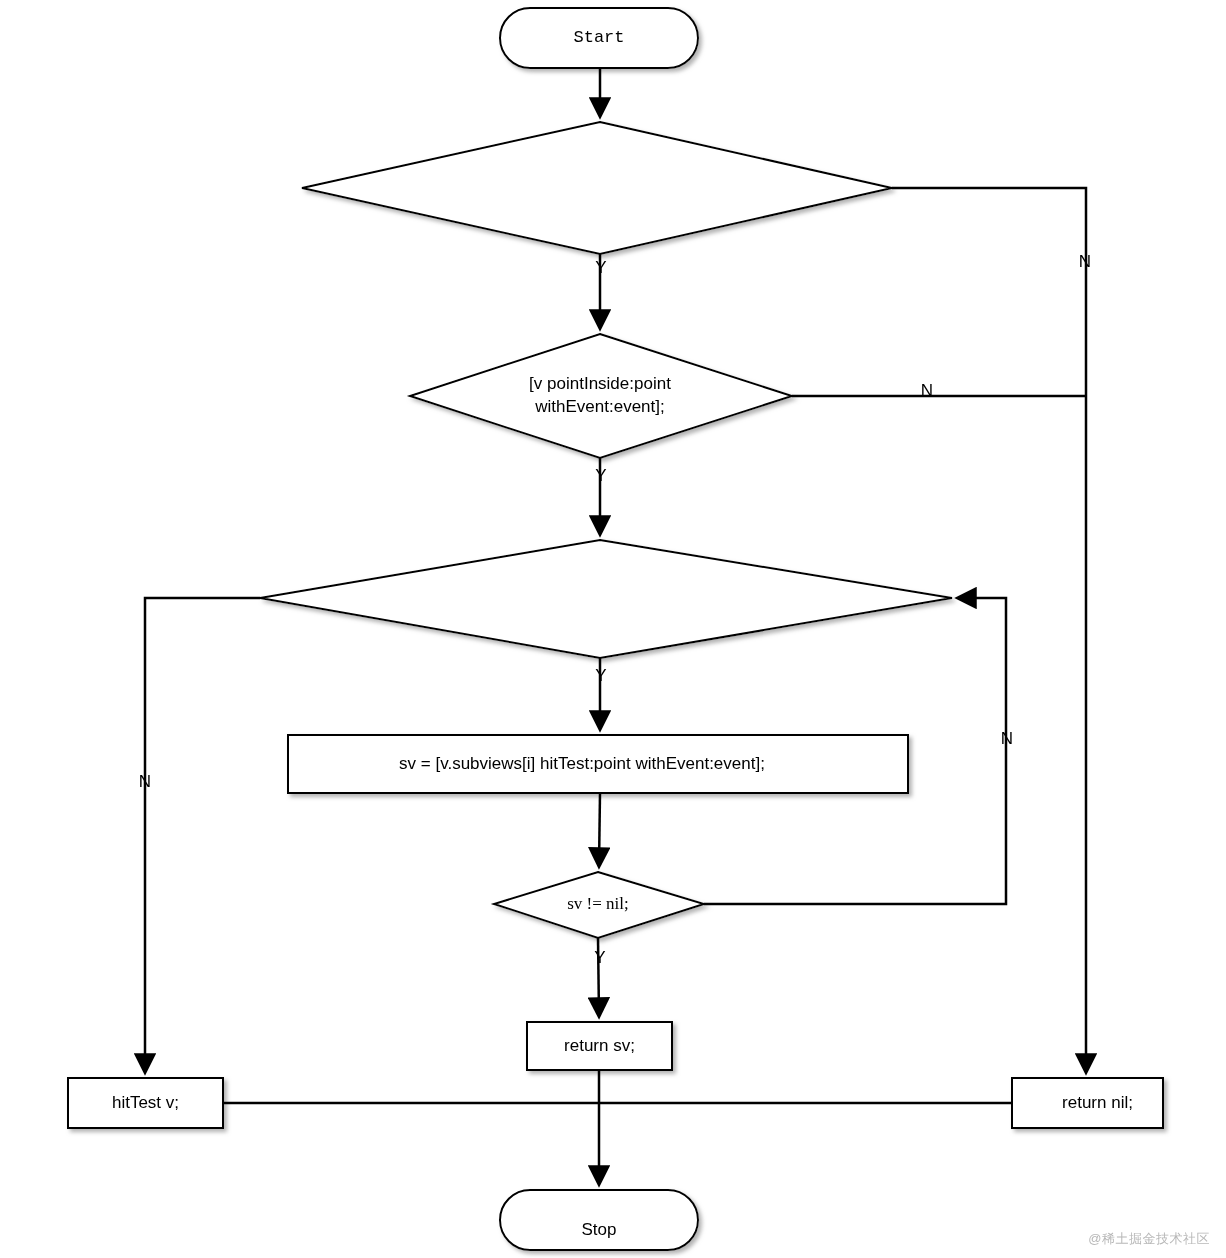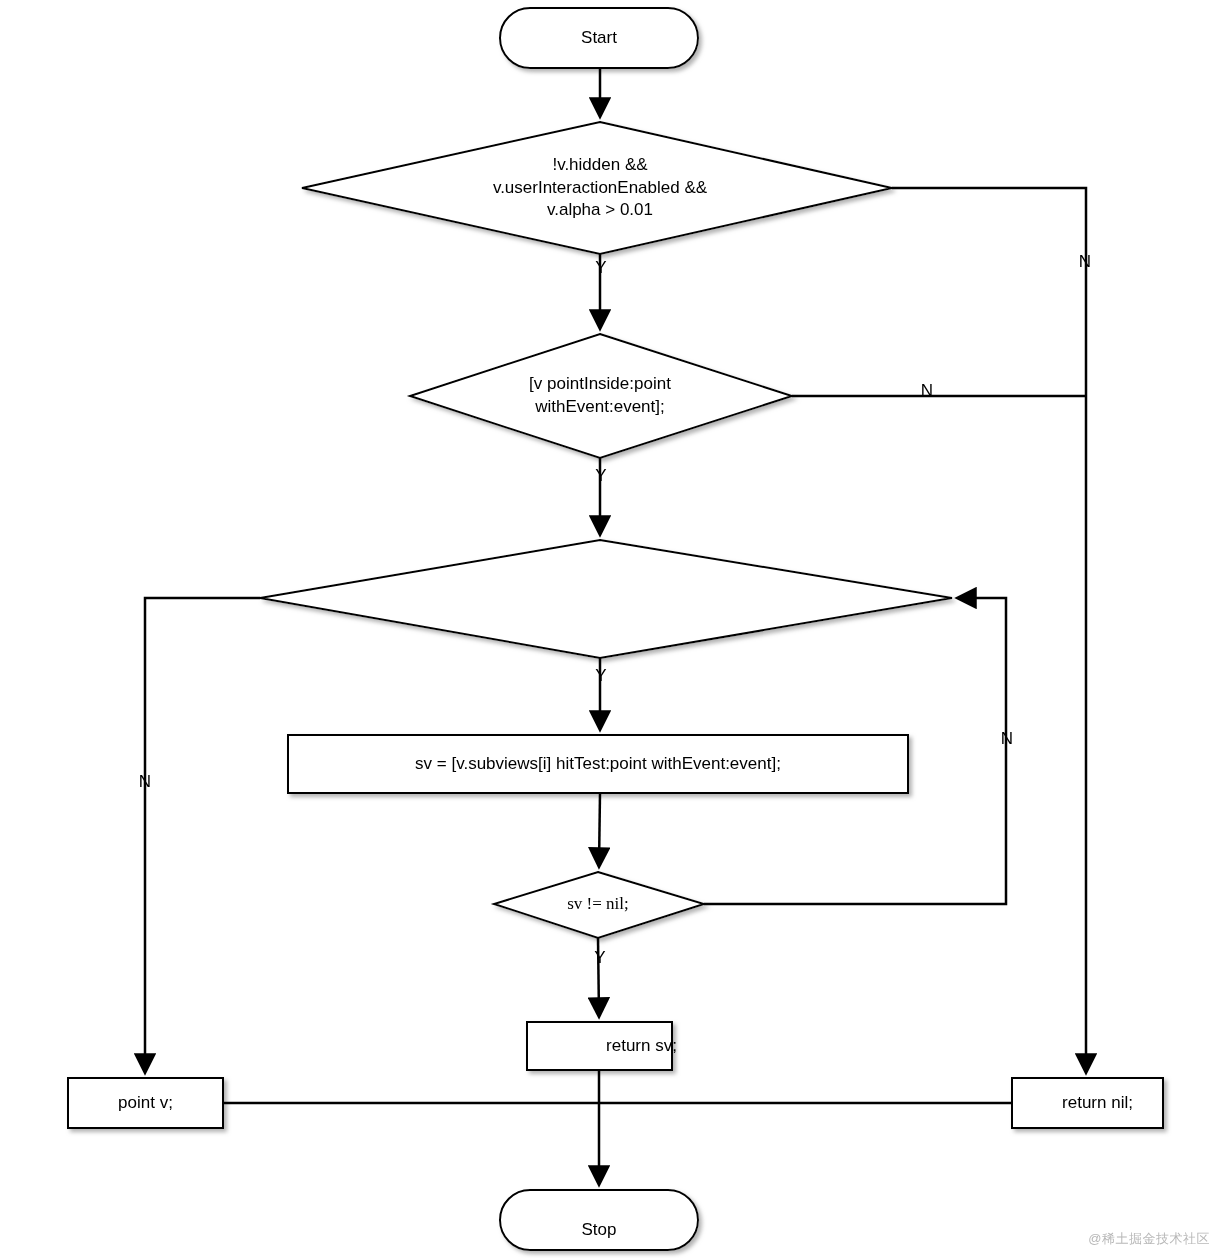--- a/index.html
+++ b/index.html
@@ -119,7 +119,7 @@
     </g>
   </svg>
 
-  <div class="node-label" style="left:500px; top:8px; width:198px; height:60px;">Start</div>
+  <div class="node-label" style="left:500px; top:8px; width:198px; height:60px;font-family:Liberation Mono, monospace;">Start</div>
 
   <div class="node-label" style="left:420px; top:140px; width:360px; height:96px;">!v.hidden &amp;&amp;
 v.userInteractionEnabled &amp;&amp;

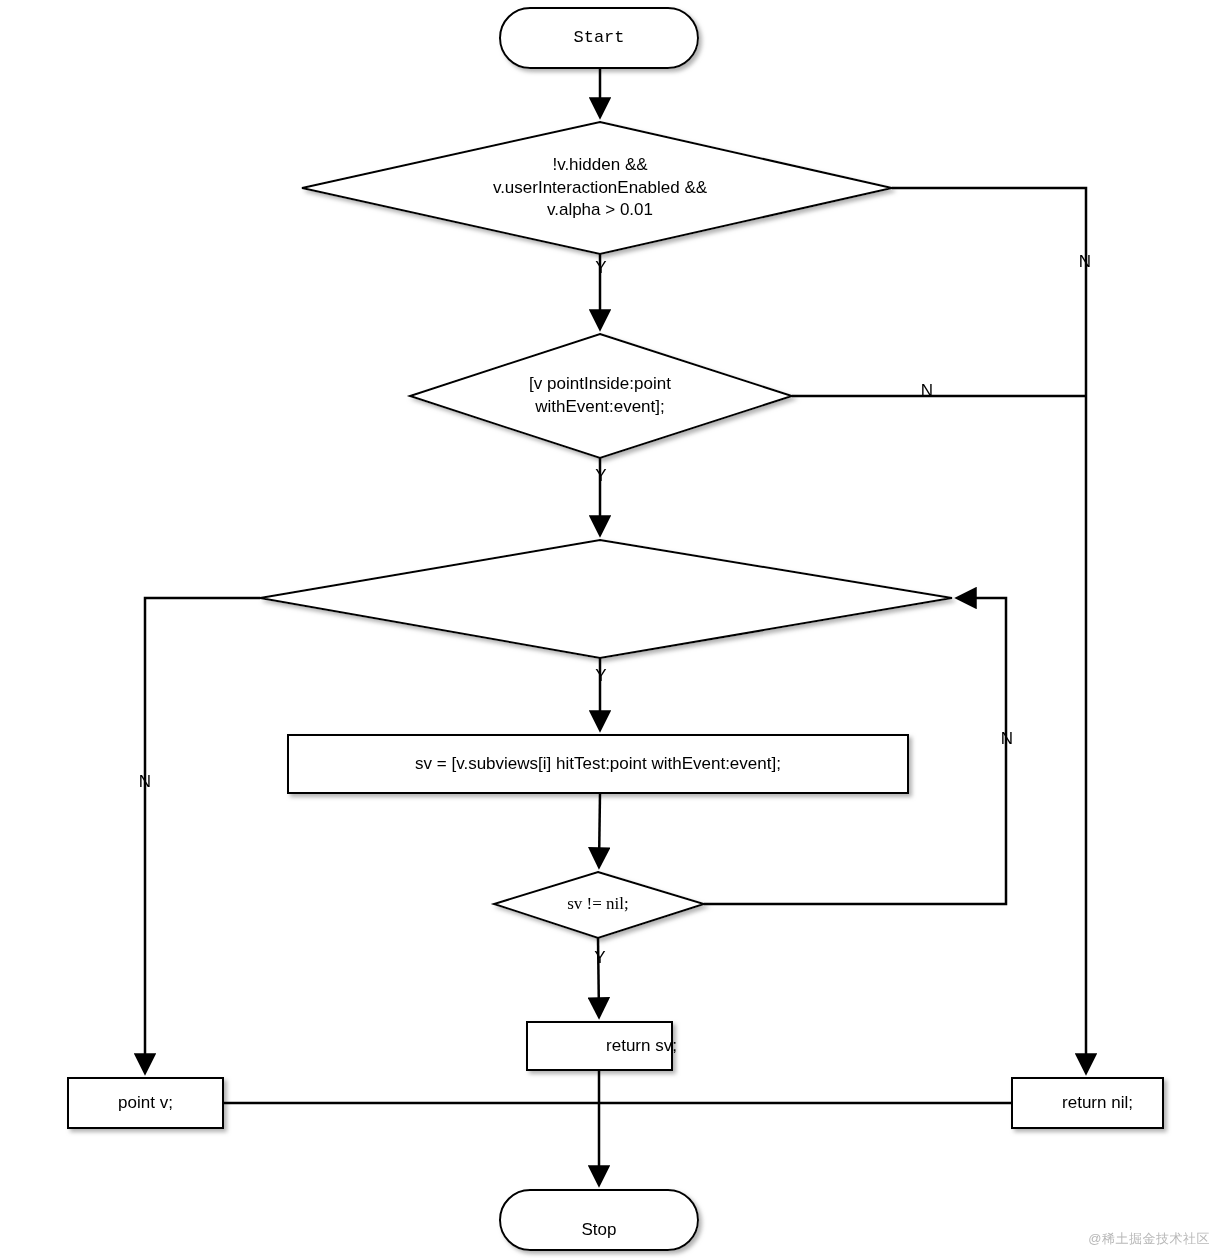--- a/index.html
+++ b/index.html
@@ -121,9 +121,6 @@
 
   <div class="node-label" style="left:500px; top:8px; width:198px; height:60px;font-family:Liberation Mono, monospace;">Start</div>
 
-  <div class="node-label" style="left:420px; top:140px; width:360px; height:96px;">!v.hidden &amp;&amp;
-v.userInteractionEnabled &amp;&amp;
-v.alpha &gt; 0.01</div>
 
   <div class="node-label" style="left:460px; top:362px; width:280px; height:68px;">[v pointInside:point
 withEvent:event];</div>

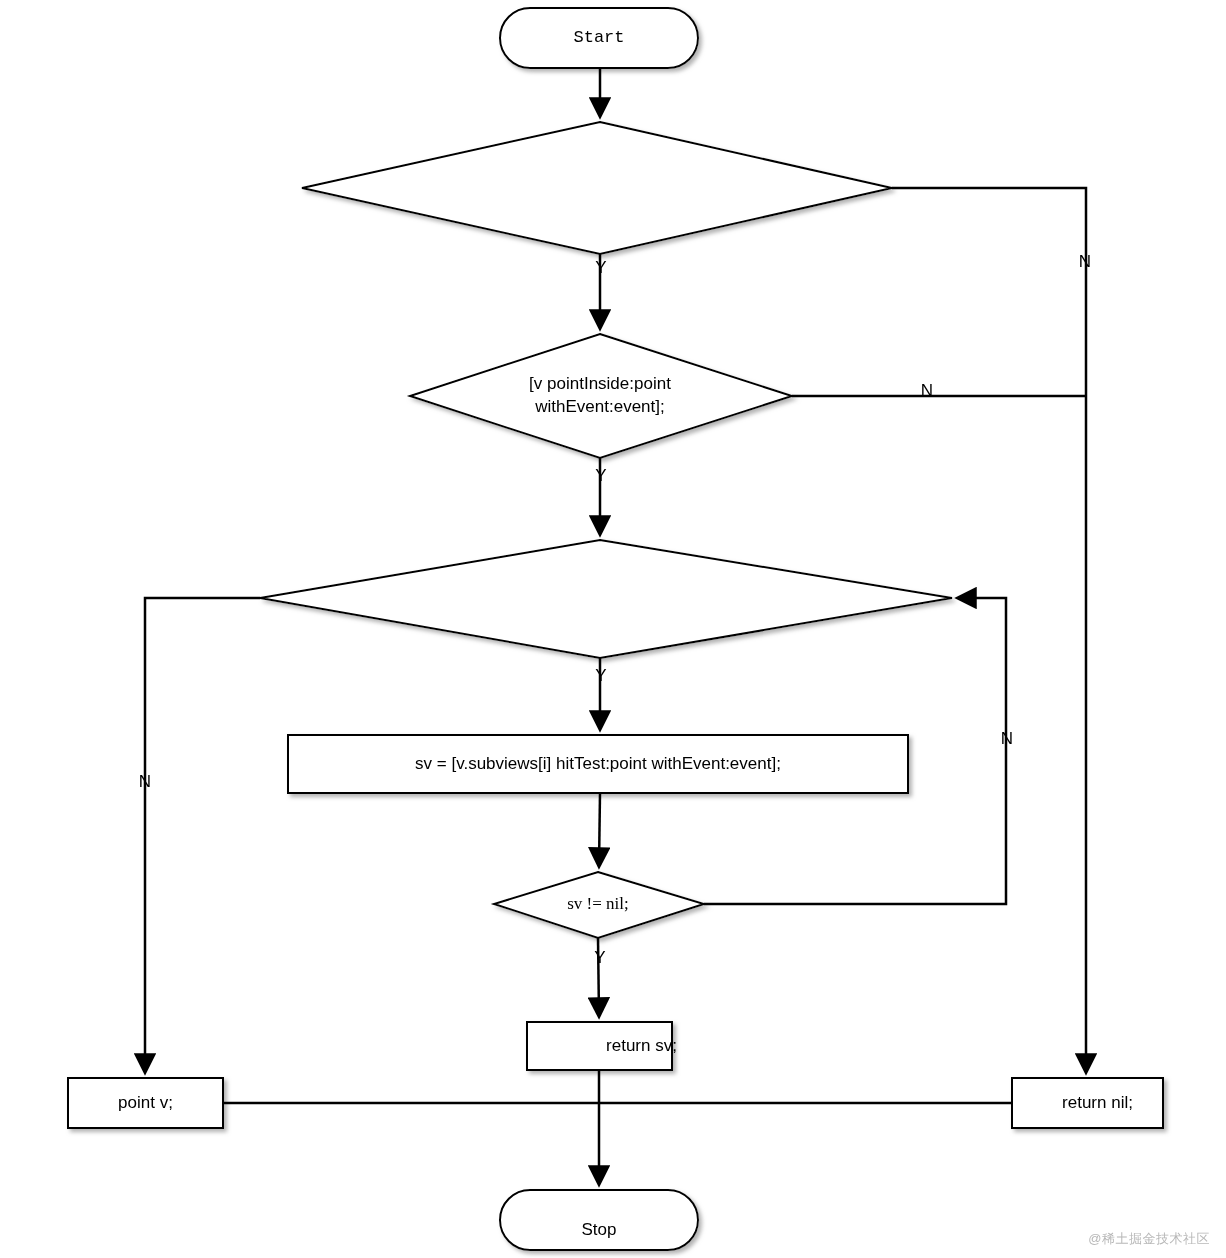--- a/index.html
+++ b/index.html
@@ -126,7 +126,7 @@
 withEvent:event];</div>
 
 
-  <div class="node-label" style="left:304px; top:735px; width:588px; height:58px;">sv = [v.subviews[i] hitTest:point withEvent:event];</div>
+  <div class="node-label" style="left:288px; top:735px; width:588px; height:58px;">sv = [v.subviews[i] hitTest:point withEvent:event];</div>
 
   <div class="node-label" style="left:508px; top:888px; width:180px; height:32px;font-family:Liberation Serif, serif;">sv != nil;</div>
 

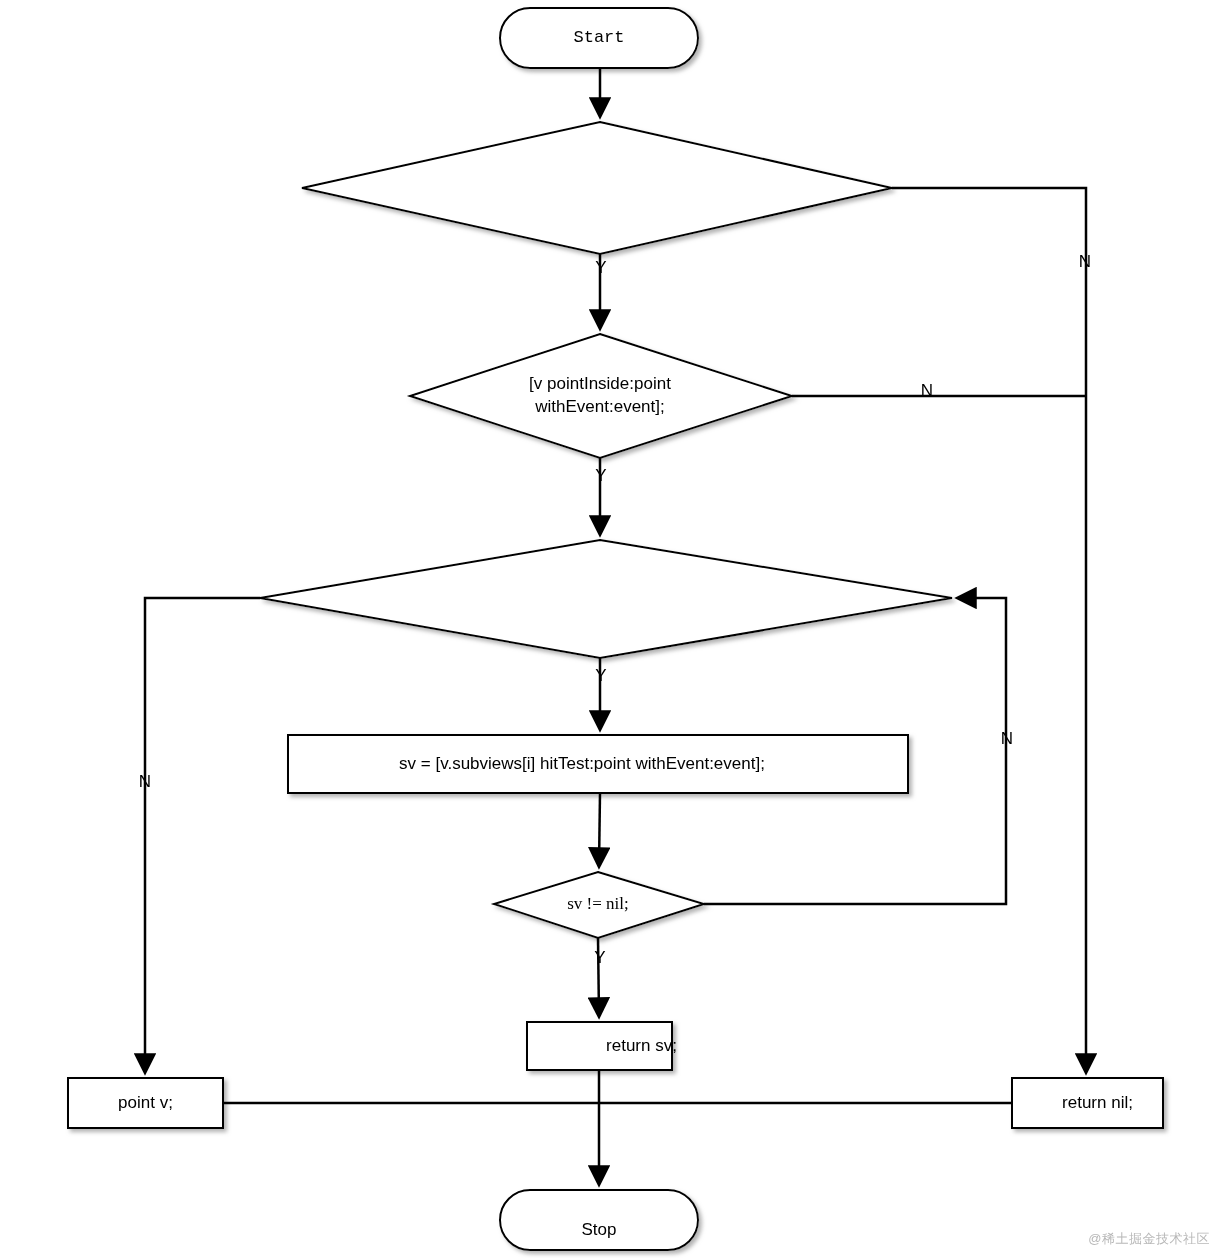--- a/index.html
+++ b/index.html
@@ -130,7 +130,7 @@
 
   <div class="node-label" style="left:508px; top:888px; width:180px; height:32px;font-family:Liberation Serif, serif;">sv != nil;</div>
 
-  <div class="node-label" style="left:527px; top:1022px; width:145px; height:48px;padding-left:42px;">return sv;</div>
+  <div class="node-label" style="left:527px; top:1022px; width:145px; height:48px;">return sv;</div>
 
   <div class="node-label" style="left:68px; top:1078px; width:155px; height:50px;">point v;</div>
 

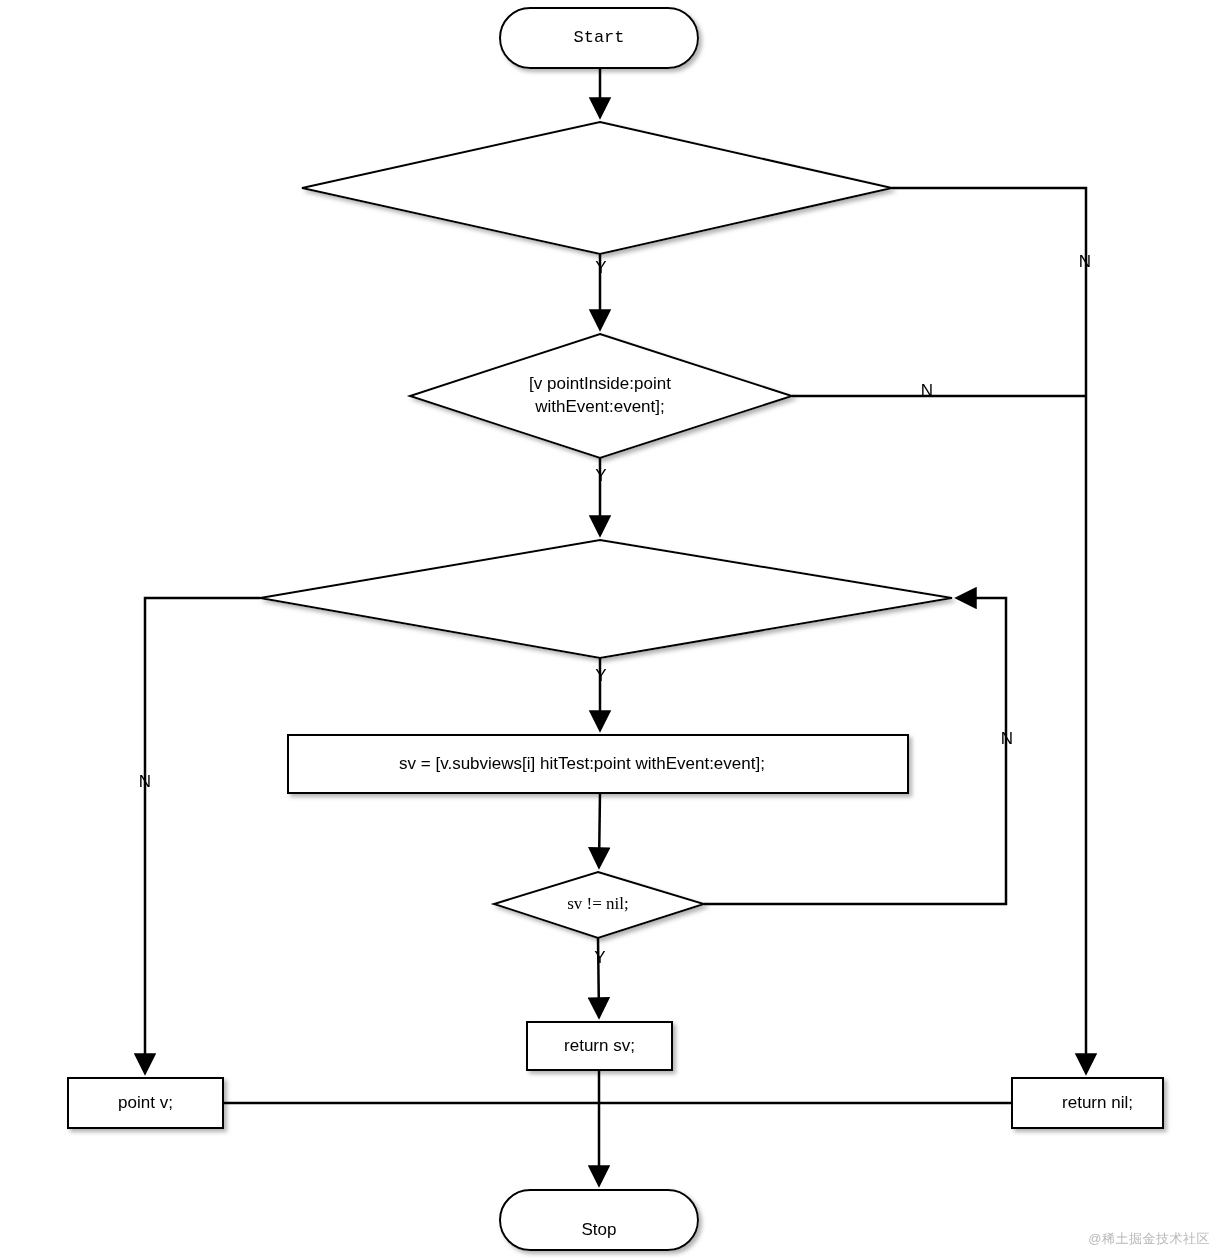--- a/index.html
+++ b/index.html
@@ -132,7 +132,7 @@
 
   <div class="node-label" style="left:527px; top:1022px; width:145px; height:48px;">return sv;</div>
 
-  <div class="node-label" style="left:68px; top:1078px; width:155px; height:50px;">point v;</div>
+  <div class="node-label" style="left:68px; top:1078px; width:155px; height:50px;">hitTest v;</div>
 
   <div class="node-label" style="left:1012px; top:1078px; width:151px; height:50px;padding-left:10px;">return nil;</div>
 

